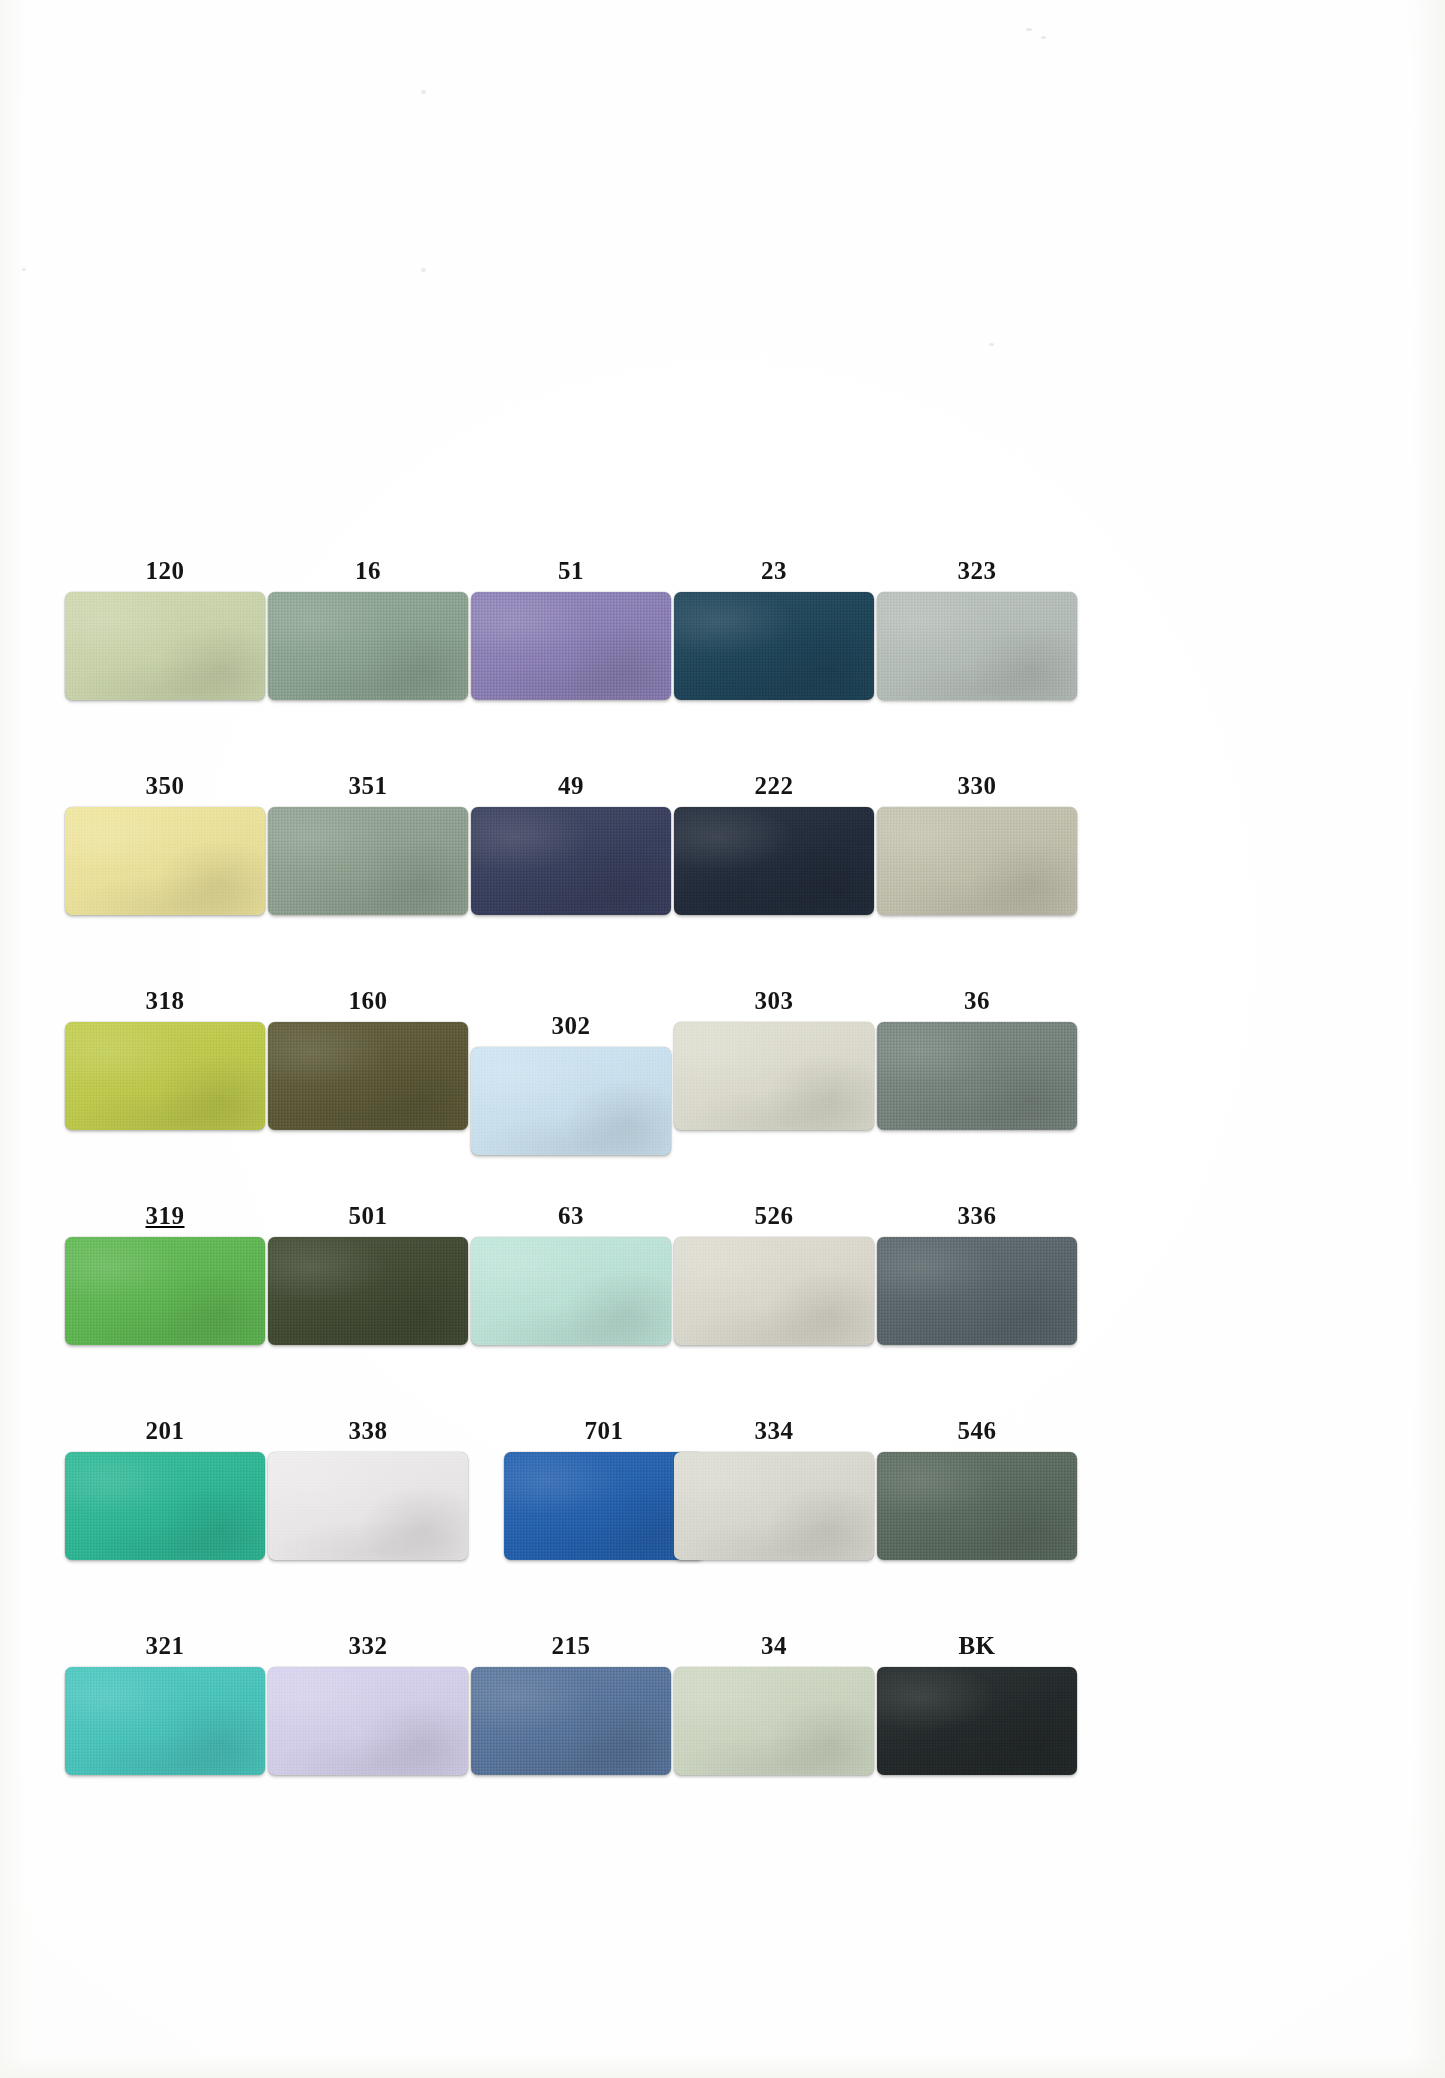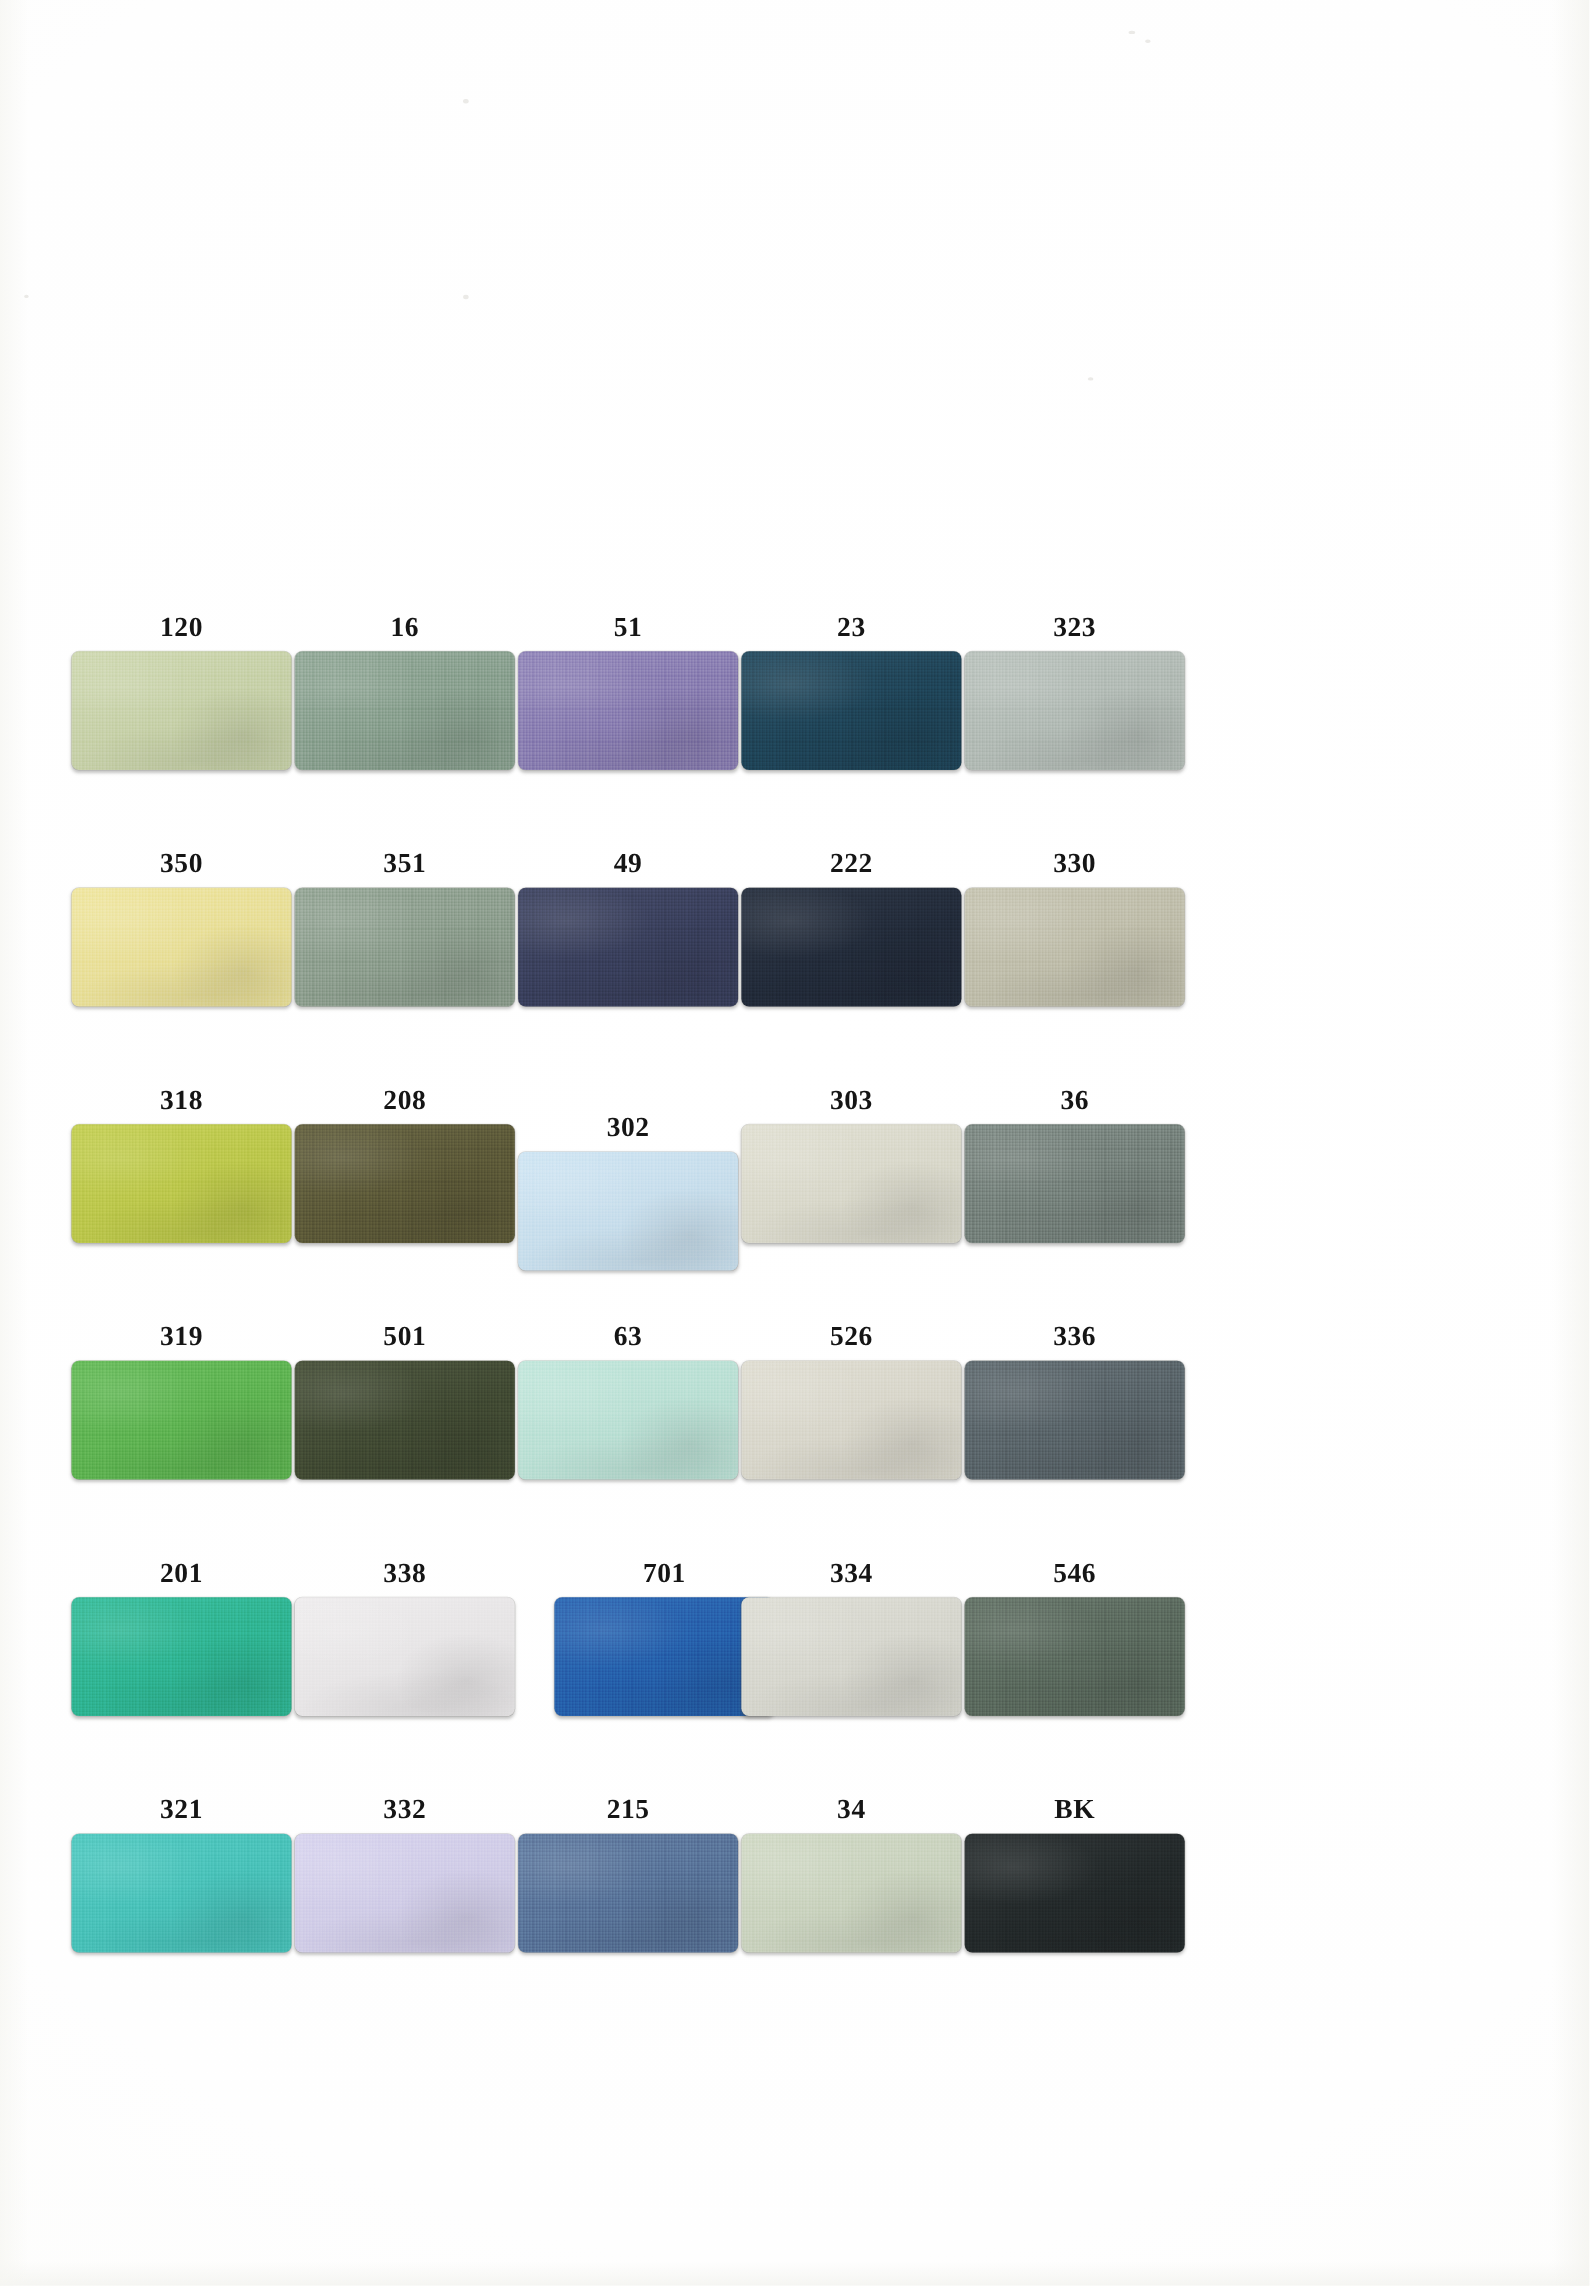--- a/index.html
+++ b/index.html
@@ -187,7 +187,7 @@
         <div class="swatch-chip" style="background: rgb(192, 204, 76);"></div>
       </div>
       <div class="swatch-cell" style="left: 203px;">
-        <span class="swatch-label">208</span>
+        <span class="swatch-label">160</span>
         <div class="swatch-chip" style="background: rgb(92, 89, 56);"></div>
       </div>
       <div class="swatch-cell" style="left: 406px; margin-top: 25px;">

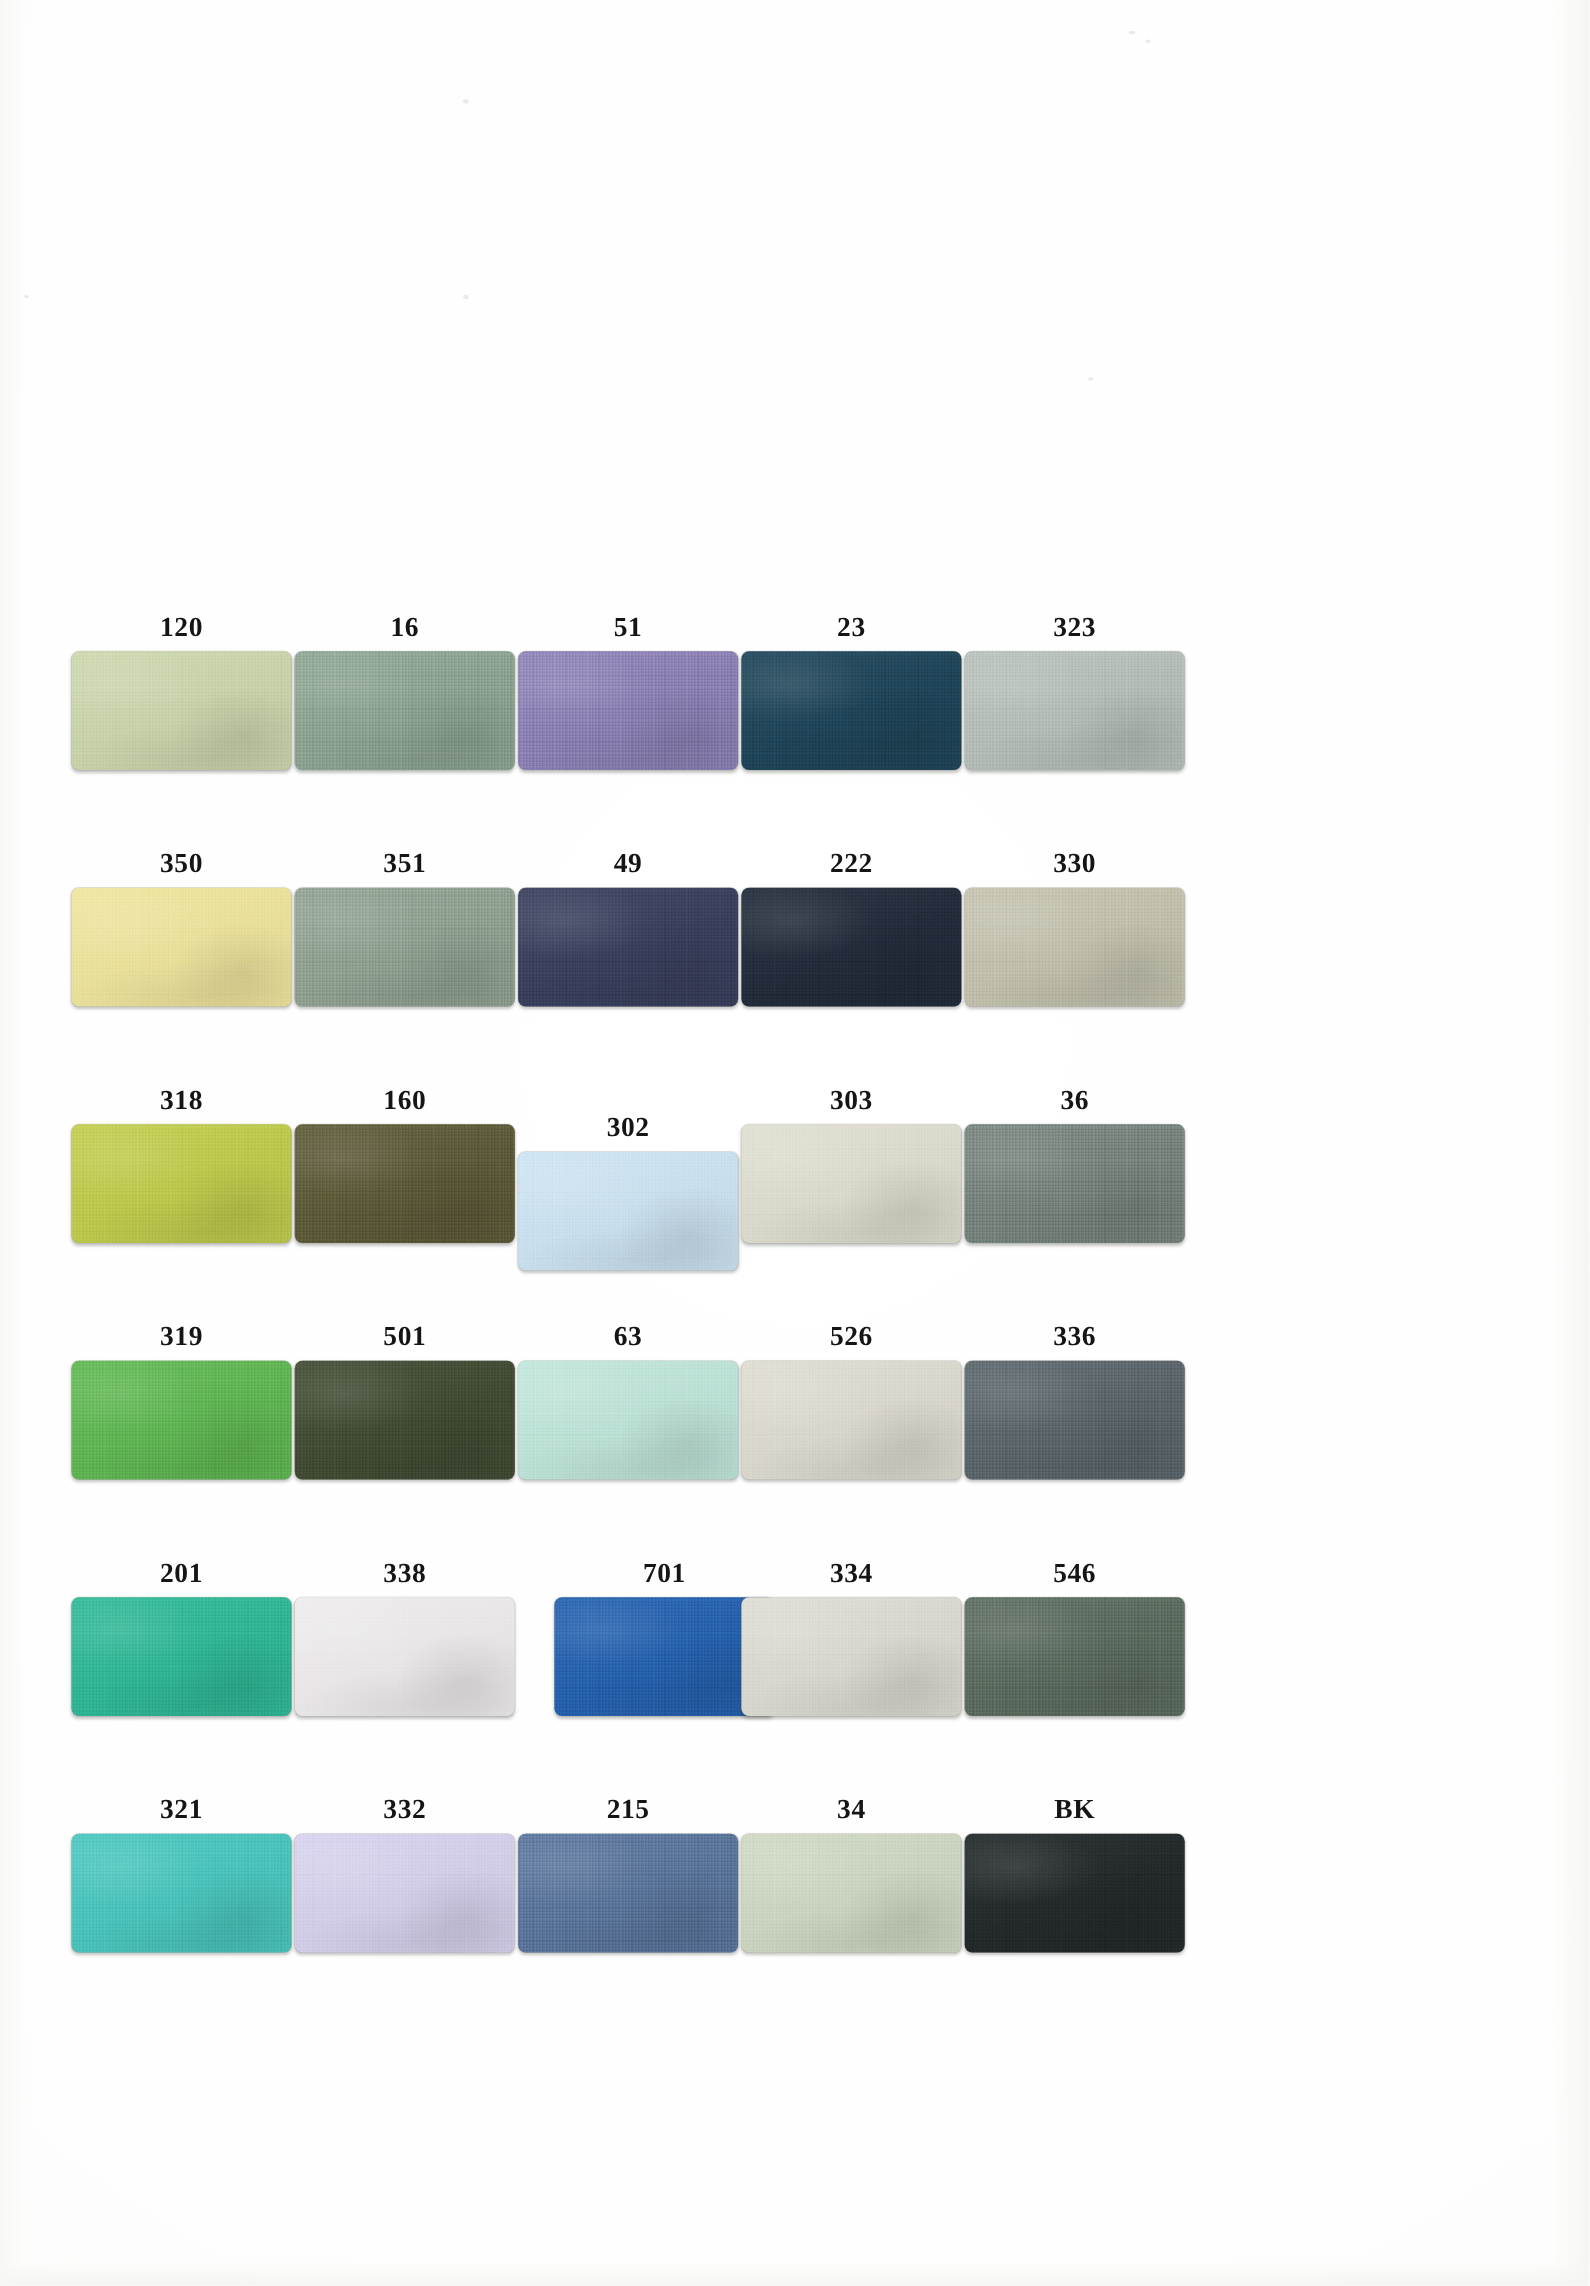--- a/index.html
+++ b/index.html
@@ -204,7 +204,7 @@
       </div>
     </div>
     <div class="swatch-row">
-      <div class="swatch-cell" style="left: 0px;">
+      <div class="swatch-cell" style="left: 0px; text-decoration: underline;">
         <span class="swatch-label">319</span>
         <div class="swatch-chip" style="background: rgb(95, 183, 82);"></div>
       </div>

